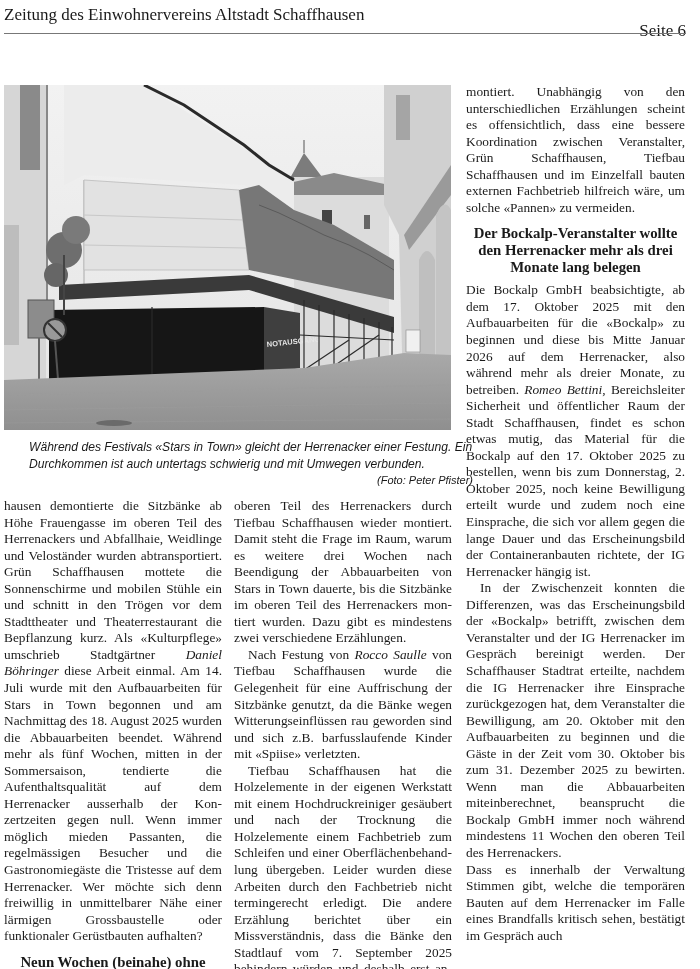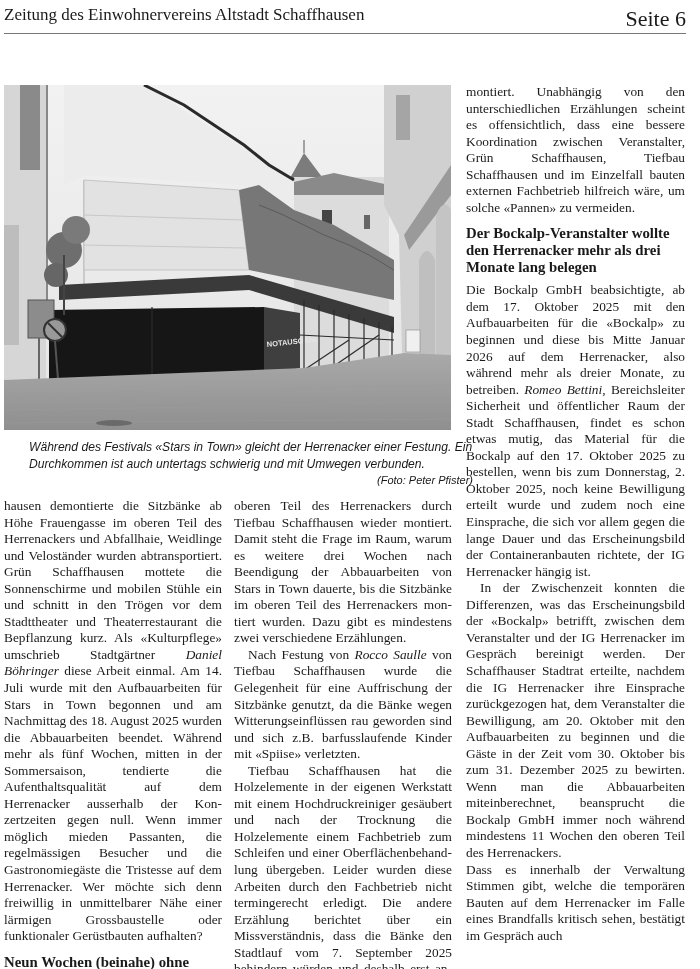--- a/index.html
+++ b/index.html
@@ -6,7 +6,7 @@
   body { width: 700px; height: 969px; position: relative; overflow: hidden; color: #1a1a1a; font-family: "Liberation Serif", "DejaVu Serif", serif; }
   .header { position: absolute; left: 4px; top: 4px; width: 682px; height: 22px; text-align: right; }
   .header .title { position: absolute; left: 0; top: 0; font-size: 17px; line-height: 22px; white-space: nowrap; }
-  .header .page { position: absolute; right: 0; top: 4px; font-size: 22px; line-height: 22px; }
+  .header .page { position: absolute; right: 0; top: 16px; font-size: 17px; line-height: 22px; }
   .rule { position: absolute; left: 4px; top: 33px; width: 682px; height: 1px; background: #777; }
 
   .photo { position: absolute; left: 4px; top: 85px; width: 447px; height: 345px; overflow: hidden; background: #e8e8e8; }

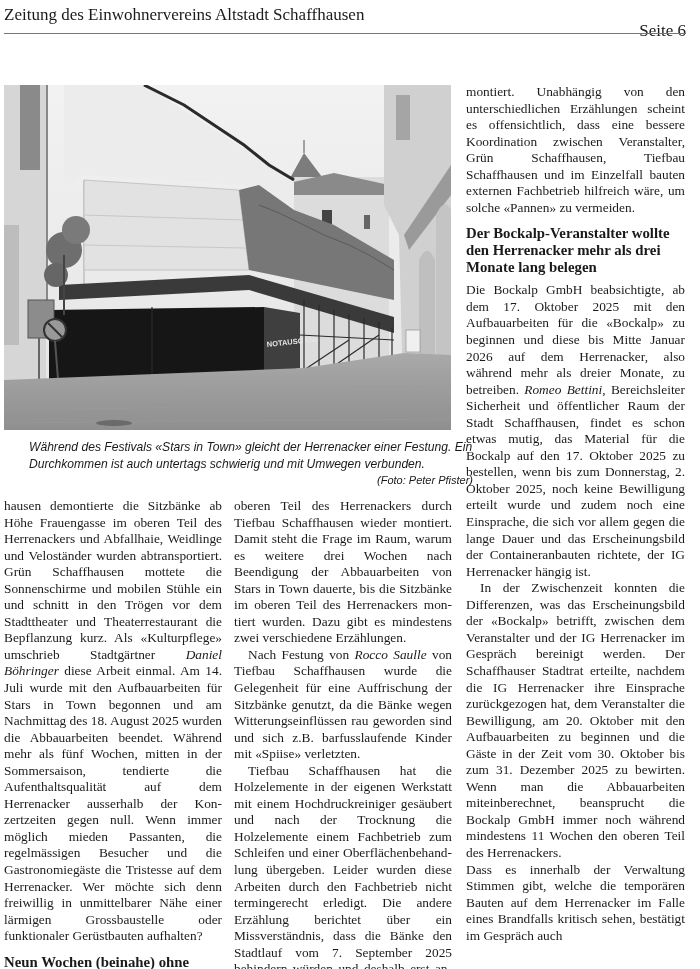--- a/index.html
+++ b/index.html
@@ -18,7 +18,7 @@
   .col { position: absolute; font-size: 13.35px; line-height: 16.55px; text-align: justify; hyphens: manual; }
   .col p { margin: 0; }
   .col p.indent { text-indent: 14px; }
-  .col h2 { font-size: 14.8px; line-height: 17px; margin: 9px 0 6px 0; font-weight: bold; text-align: left; }
+  .col h2 { font-size: 14.8px; line-height: 17px; margin: 9px 0 6px 0; font-weight: bold; text-align: center; }
   .col1 { left: 4px; top: 498px; width: 218px; }
   .col2 { left: 234px; top: 498px; width: 218px; }
   .col3 { left: 466px; top: 84px; width: 219px; }

